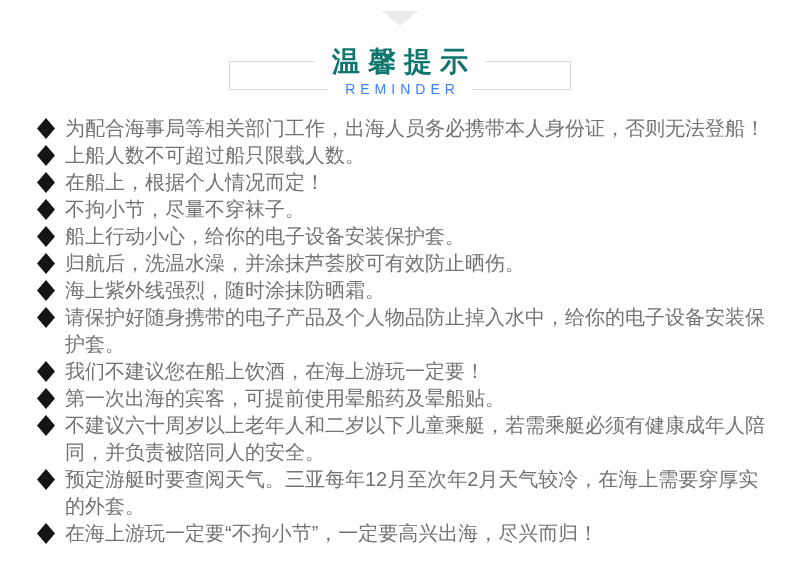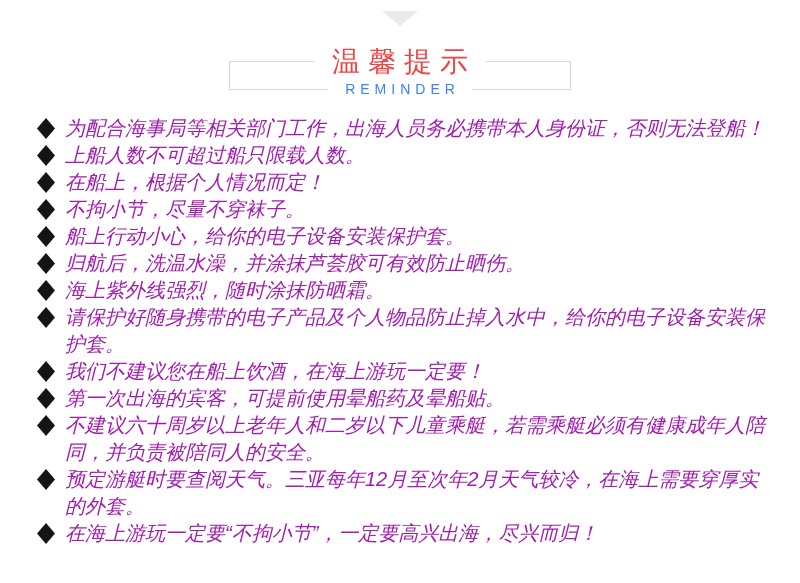--- a/index.html
+++ b/index.html
@@ -31,8 +31,8 @@
     background:#fff;
     padding:0 10px;
     white-space:nowrap;
-    font-size:28px; font-weight:normal;
-    color:#ef4444;
+    font-size:28px; font-weight:bold;
+    color:#0f766e;
     letter-spacing:8px; text-indent:8px;
     line-height:1.1;
   }

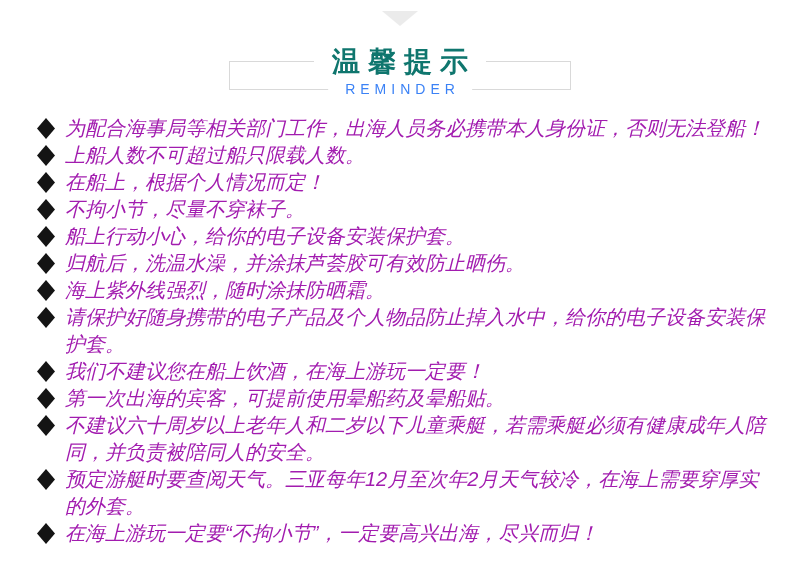--- a/index.html
+++ b/index.html
@@ -58,9 +58,8 @@
     padding-left:28px;
     font-size:20px;
     line-height:27px;
-    color:#a21caf;
+    color:#737373;
     letter-spacing:0;
-    font-style:italic;
   }
   .bullet {
     position:absolute; left:0; top:3px;

